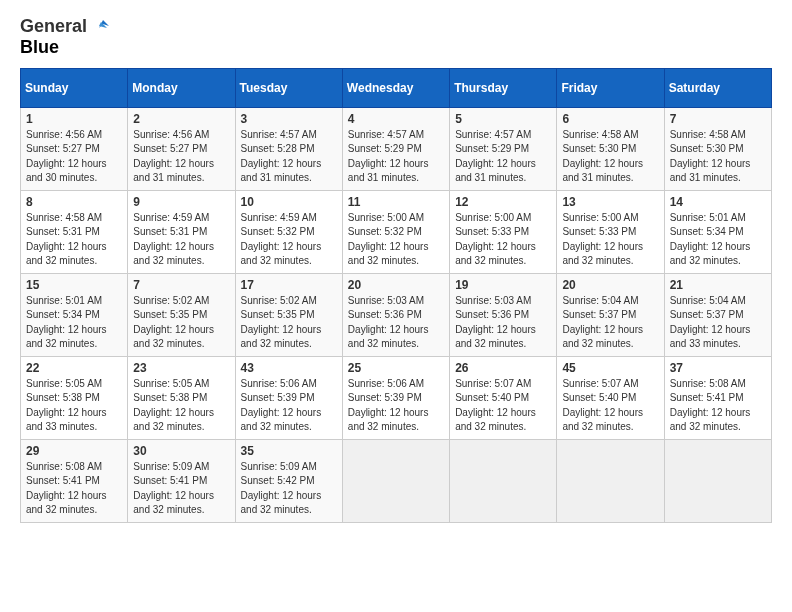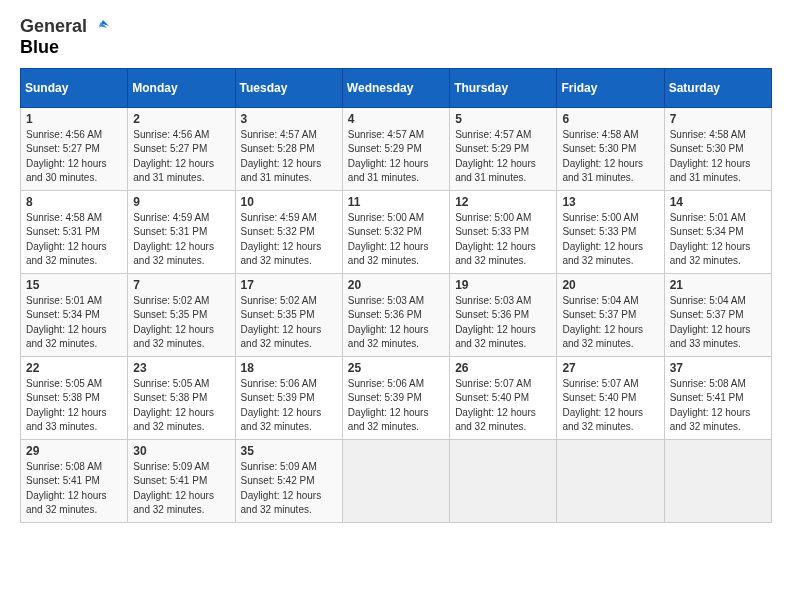--- a/index.html
+++ b/index.html
@@ -214,7 +214,7 @@
             <div class="day-info">Sunrise: 5:05 AM<br>Sunset: 5:38 PM<br>Daylight: 12 hours and 32 minutes.</div>
           </td>
           <td>
-            <span class="day-num">18</span>
+            <span class="day-num">43</span>
             <div class="day-info">Sunrise: 5:06 AM<br>Sunset: 5:39 PM<br>Daylight: 12 hours and 32 minutes.</div>
           </td>
           <td>

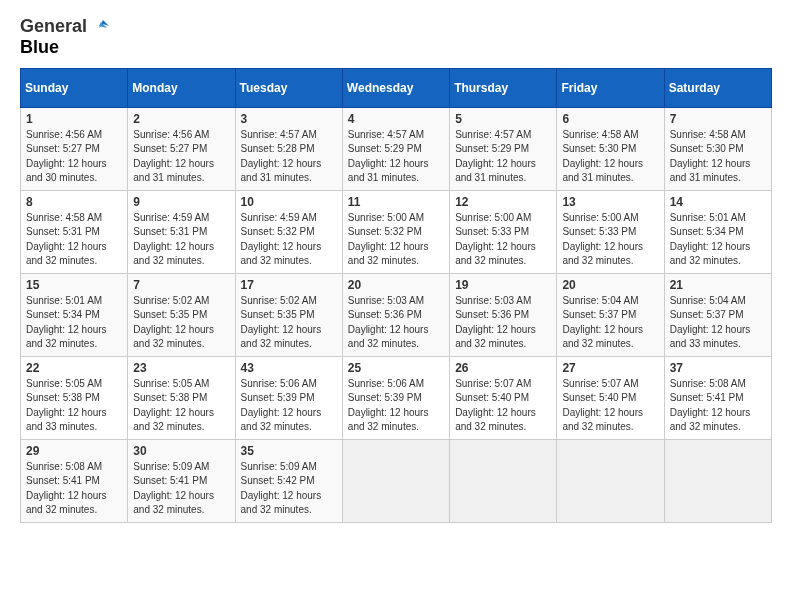--- a/index.html
+++ b/index.html
@@ -226,7 +226,7 @@
             <div class="day-info">Sunrise: 5:07 AM<br>Sunset: 5:40 PM<br>Daylight: 12 hours and 32 minutes.</div>
           </td>
           <td>
-            <span class="day-num">27</span>
+            <span class="day-num">45</span>
             <div class="day-info">Sunrise: 5:07 AM<br>Sunset: 5:40 PM<br>Daylight: 12 hours and 32 minutes.</div>
           </td>
           <td>

